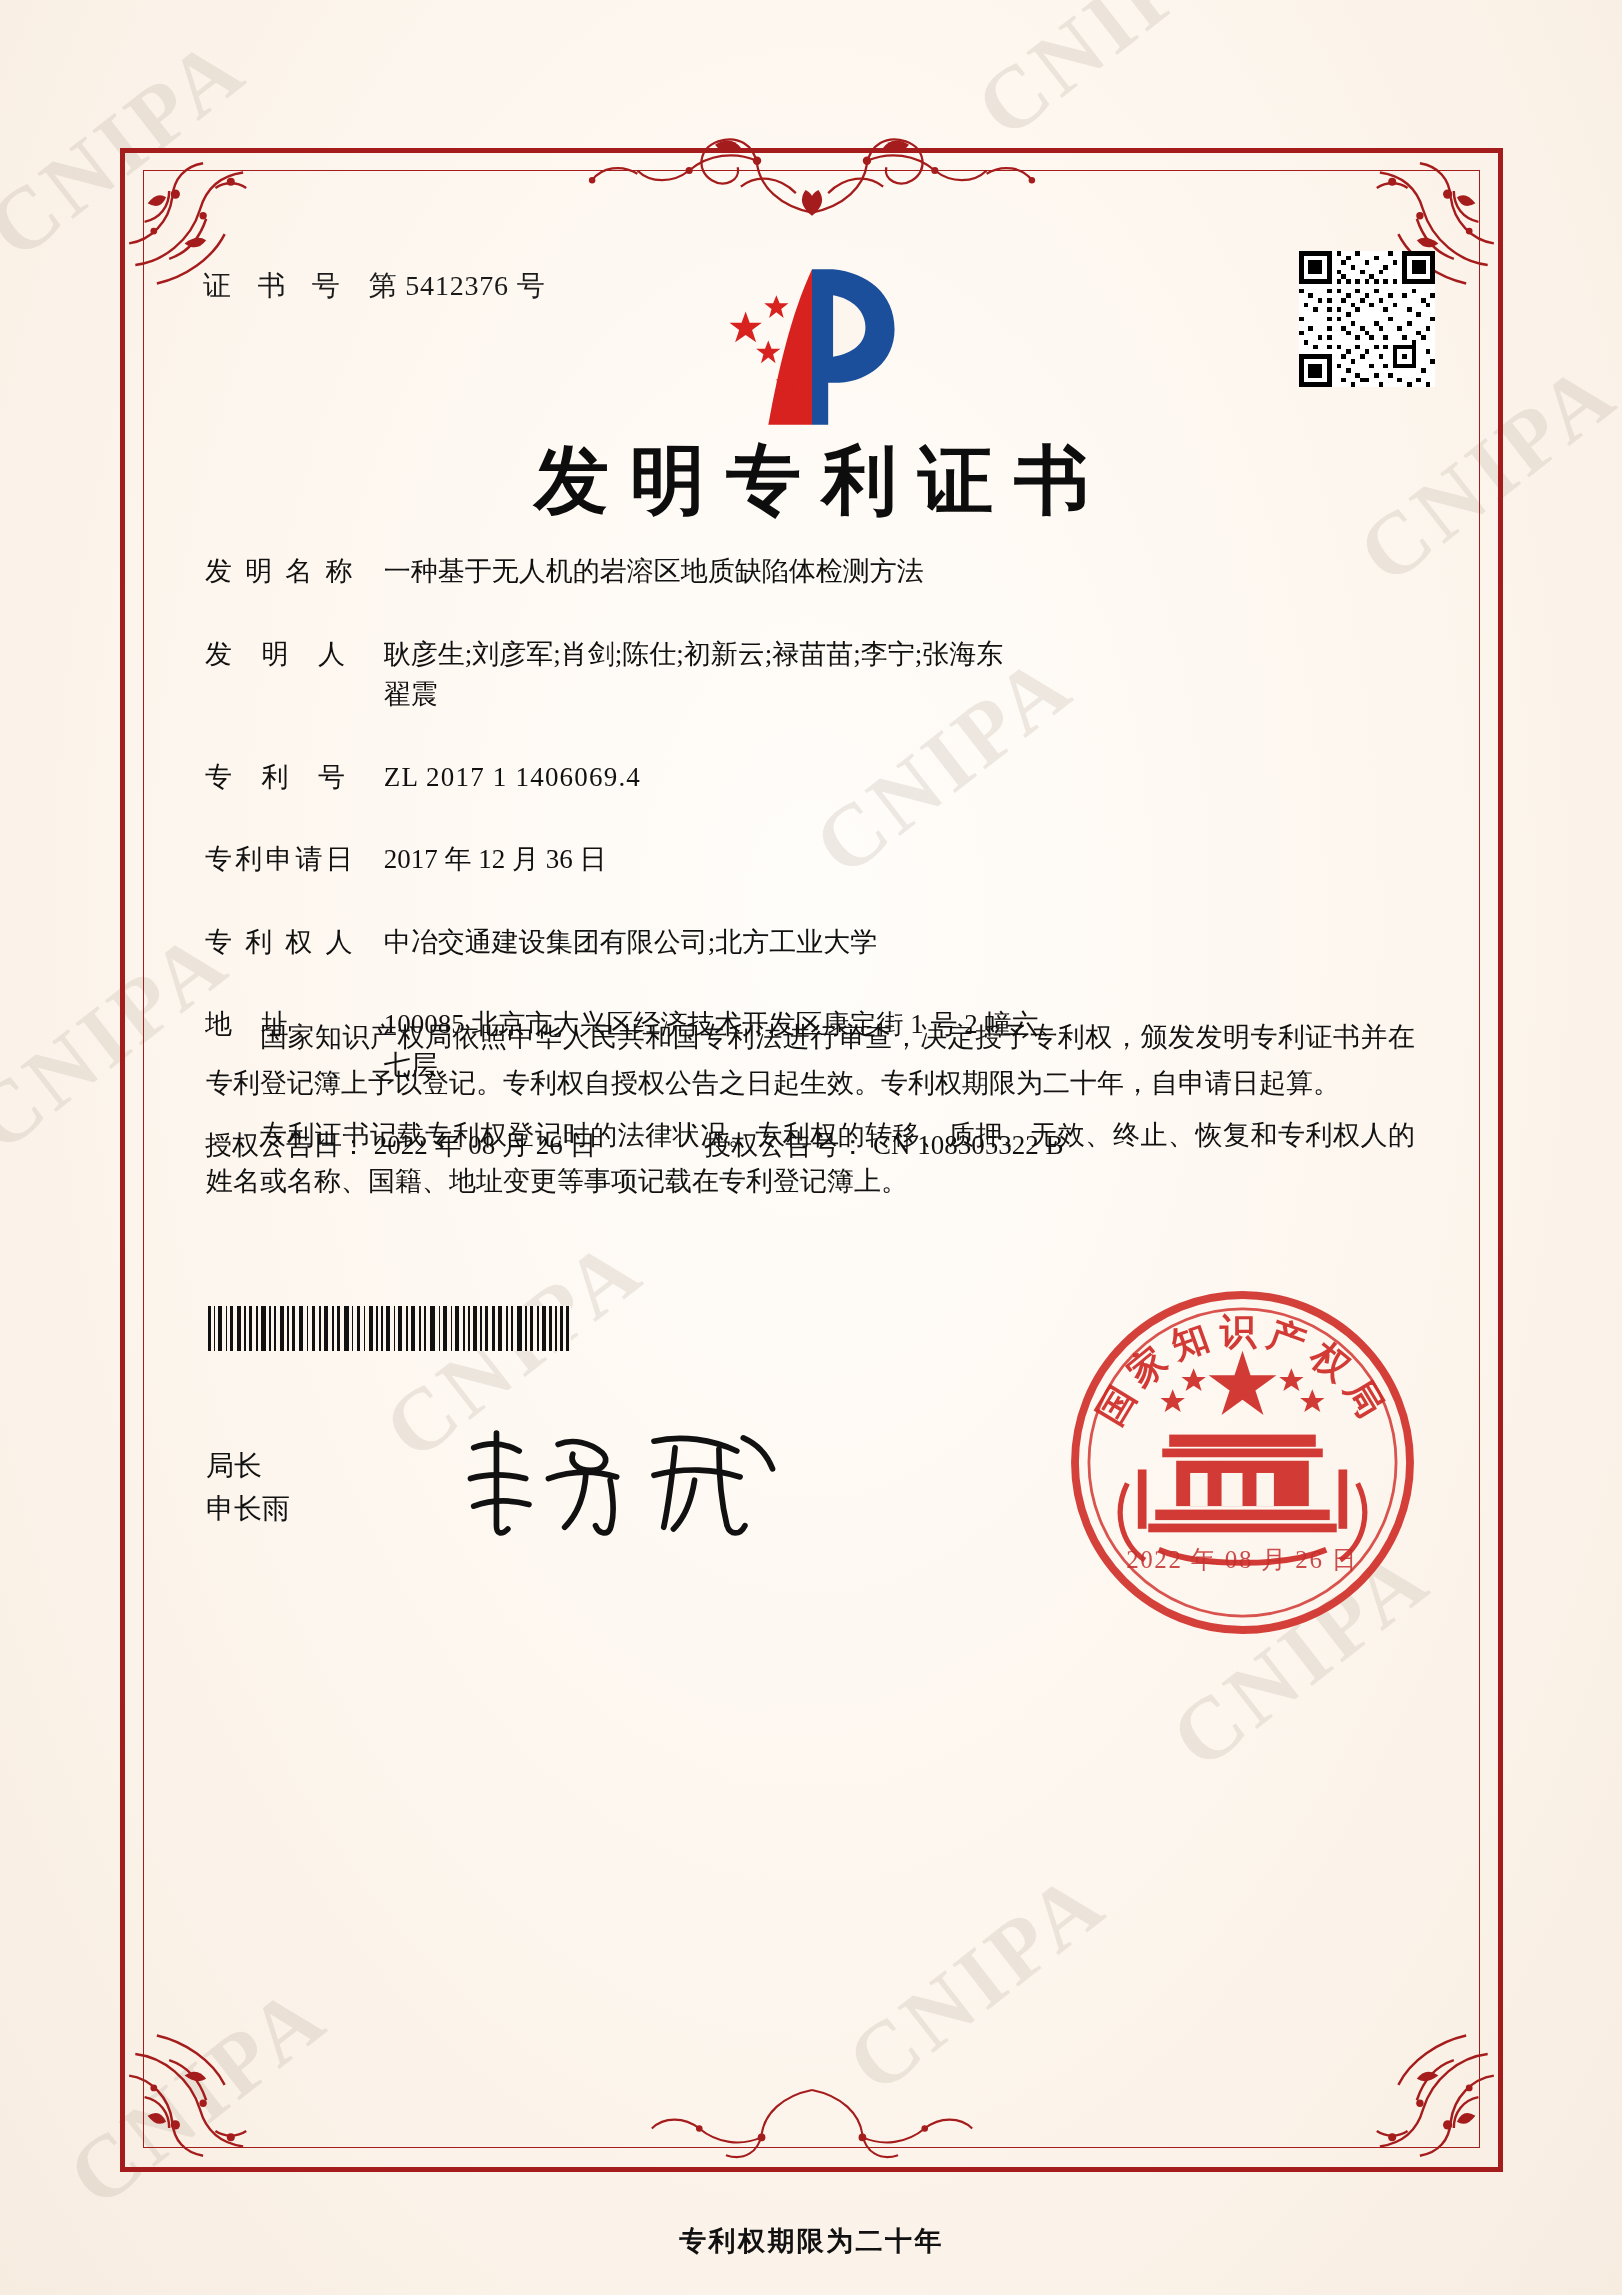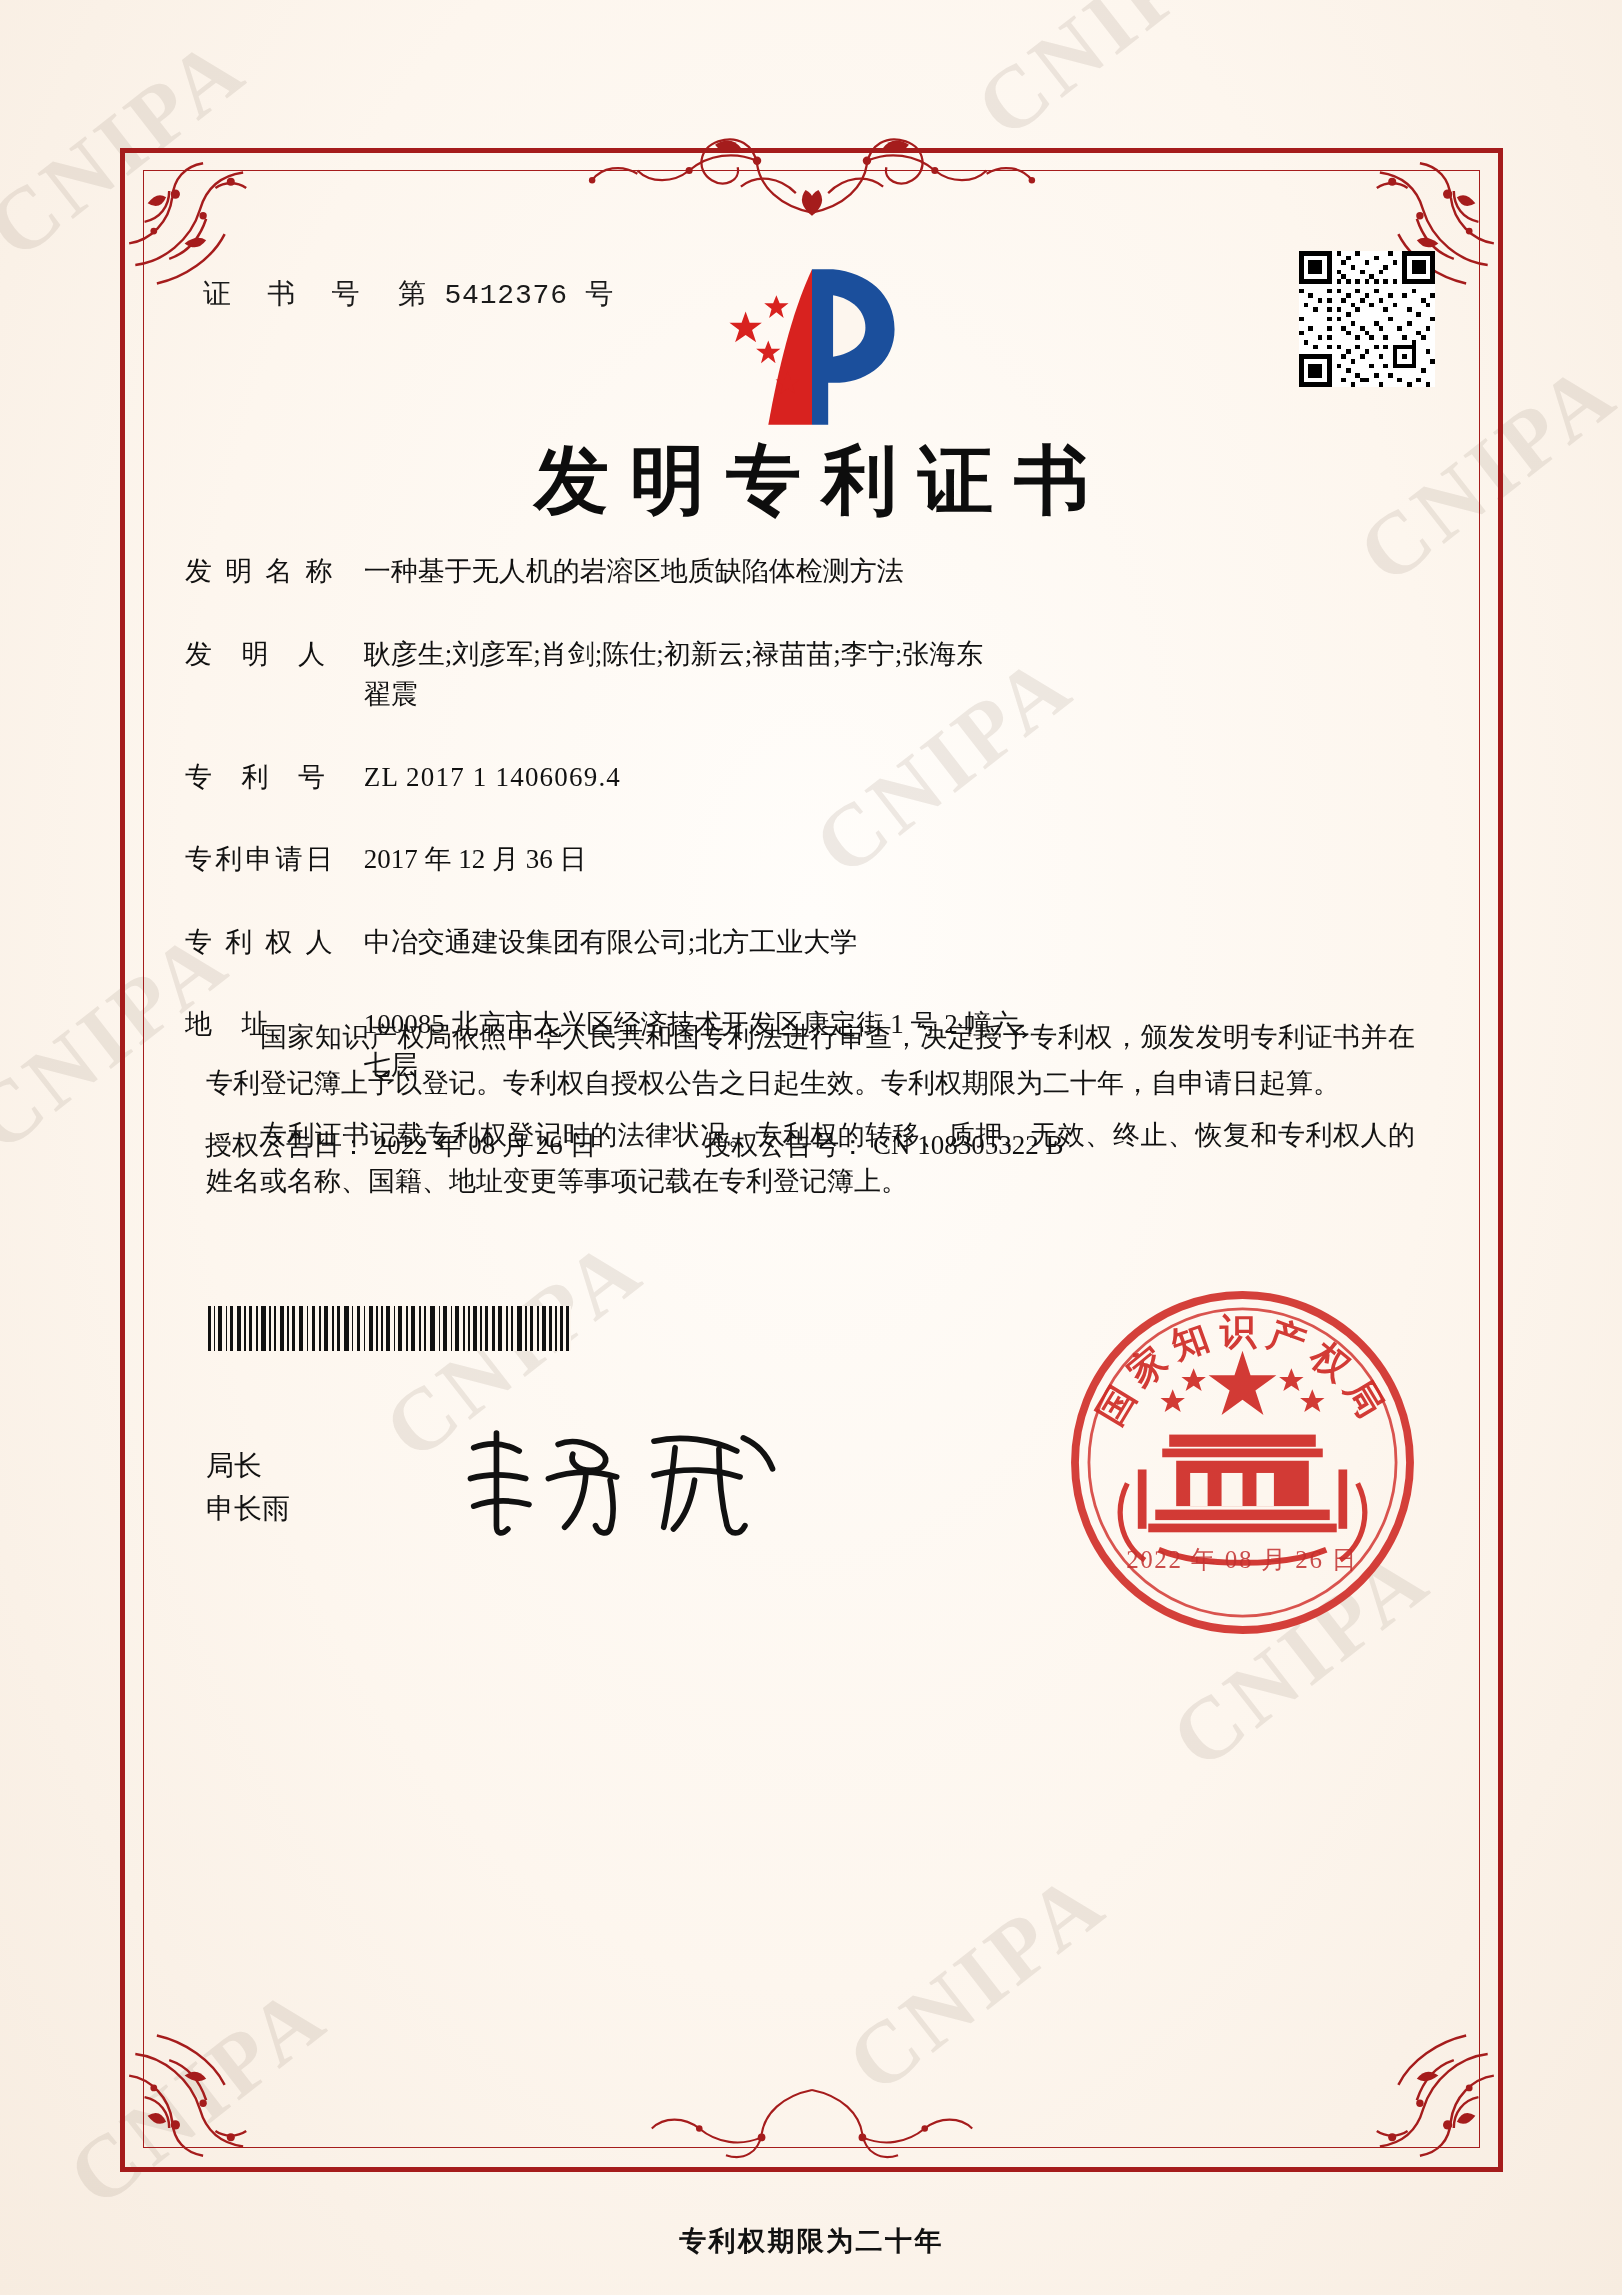--- a/index.html
+++ b/index.html
@@ -101,11 +101,10 @@
   .cert-no {
     position: absolute;
     left: 60px;
-    top: 105px;
+    top: 97px;
     font-size: 28px;
     color: #1a1a1a;
     letter-spacing: 0.8px;
-    font-family: Liberation Mono, monospace;
   }
   .cert-no .sp { letter-spacing: 9.7px; }
 

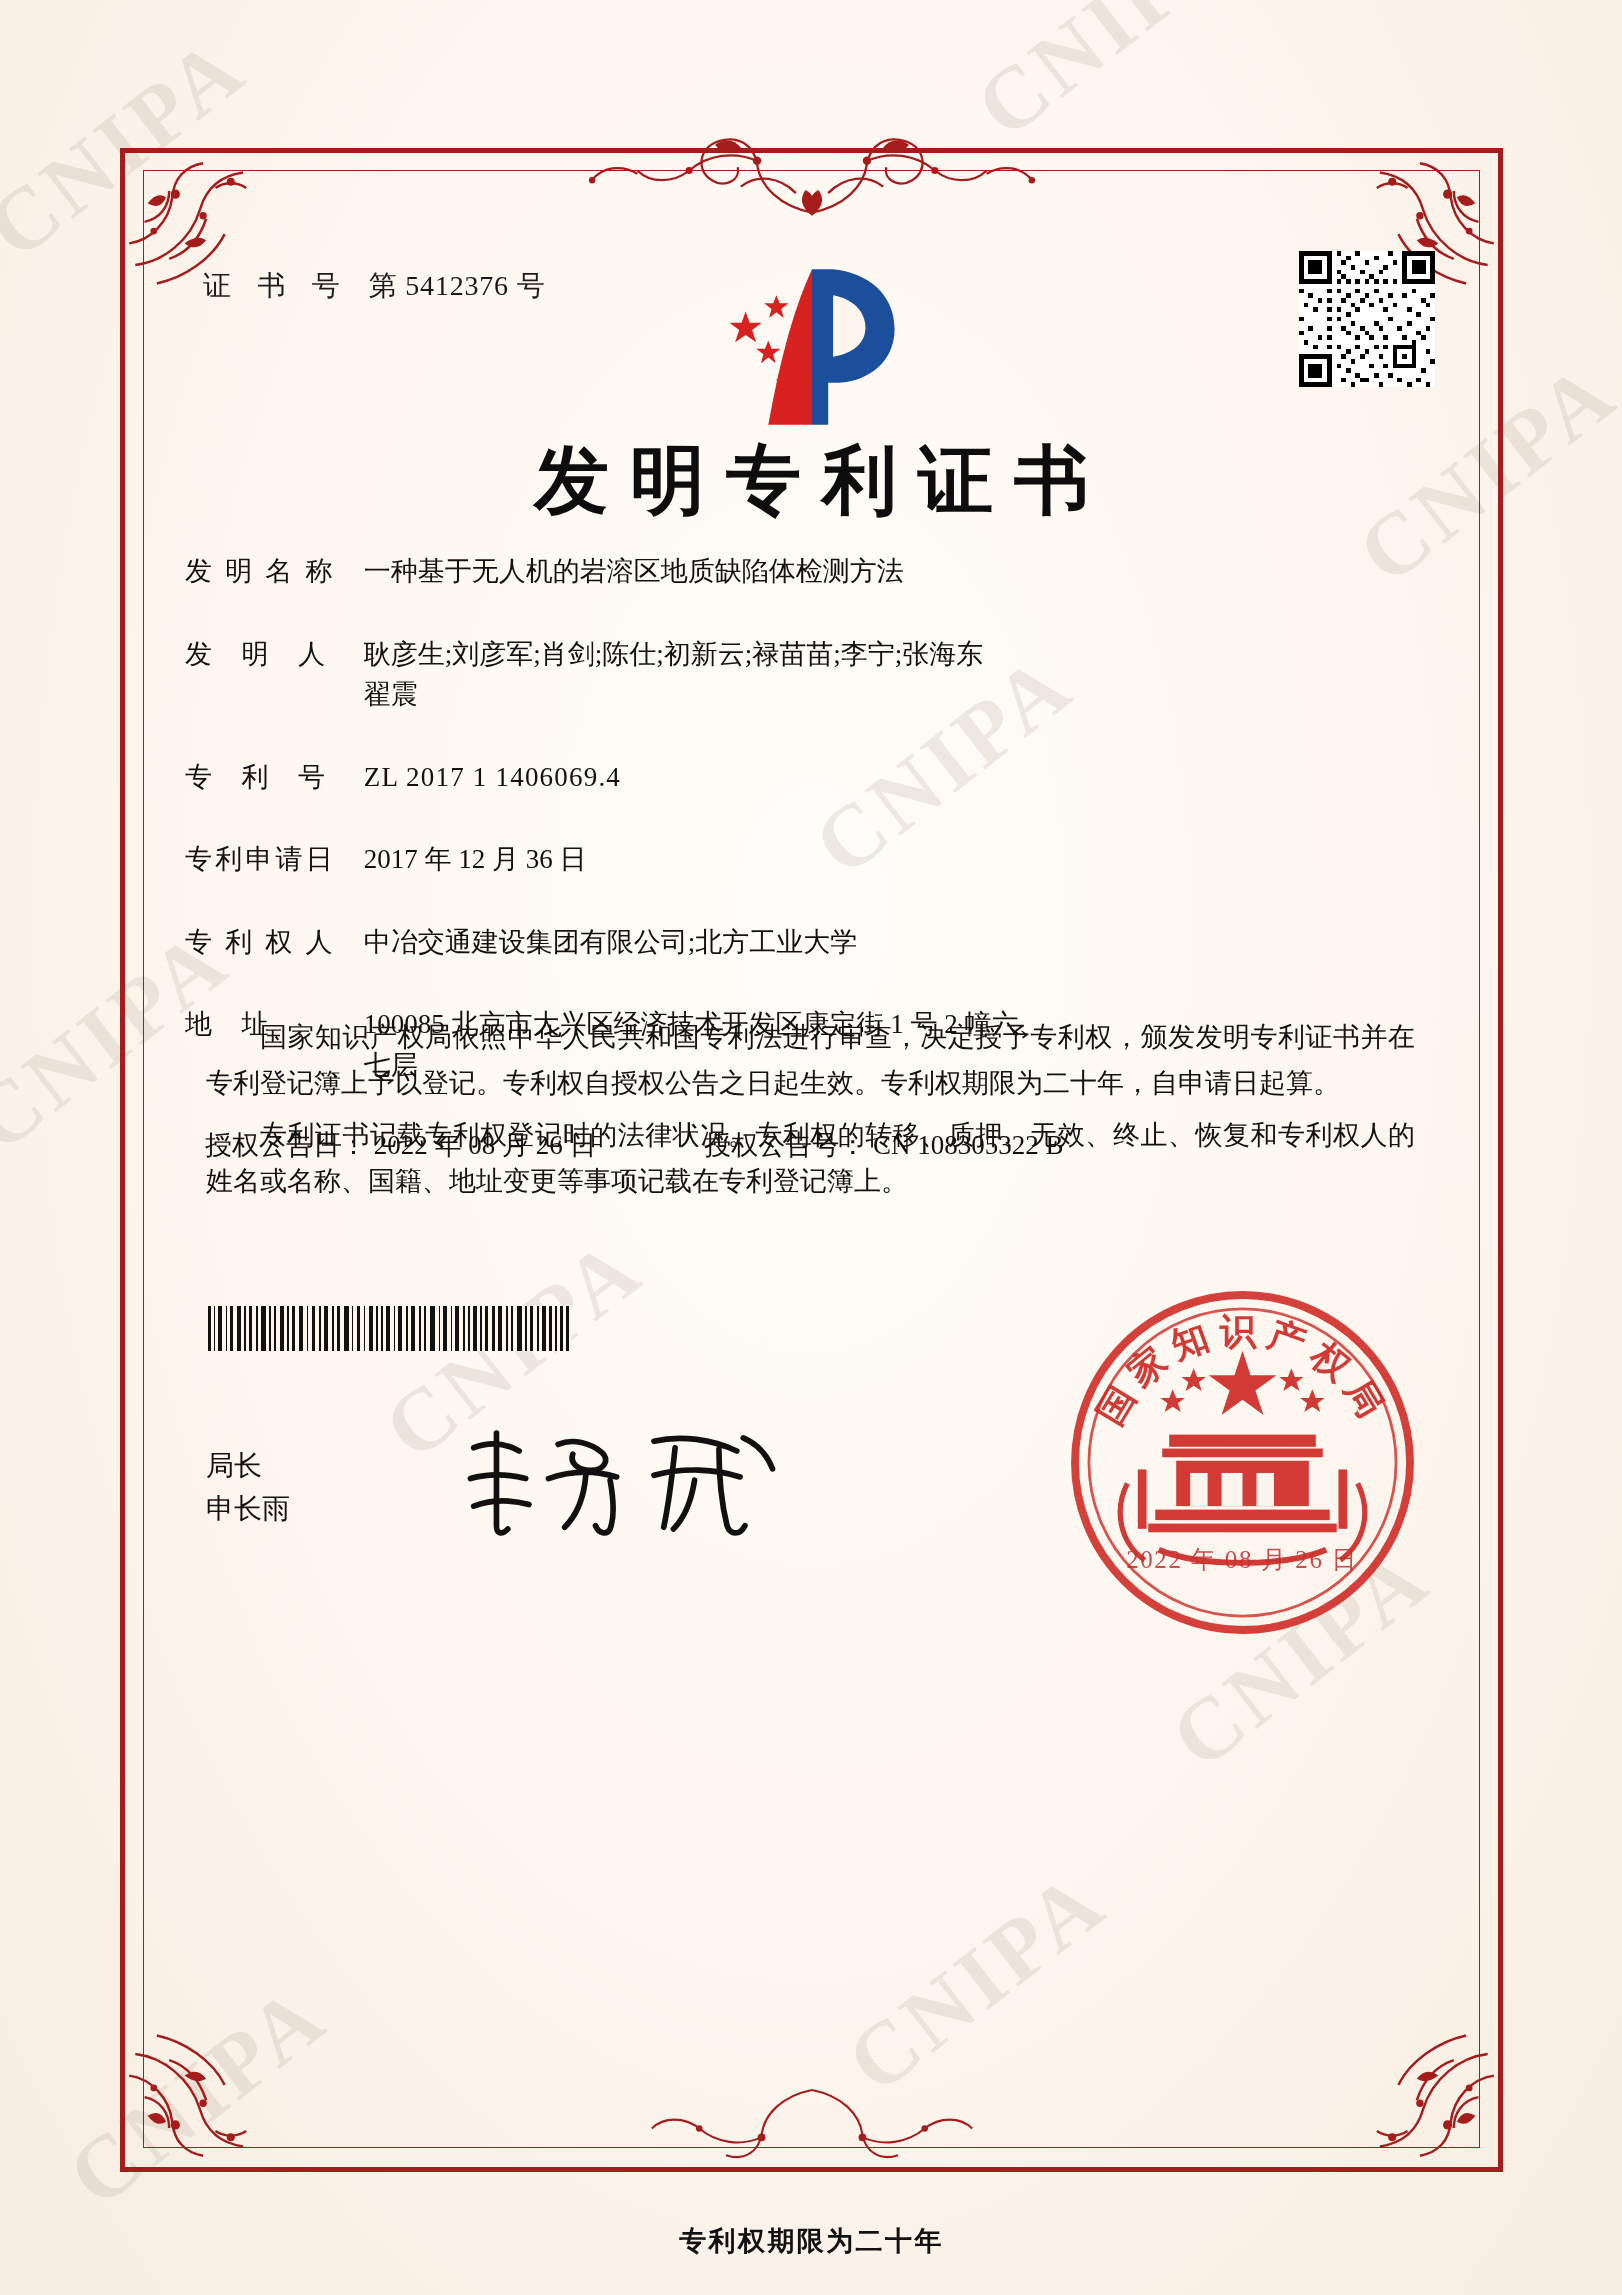--- a/index.html
+++ b/index.html
@@ -151,7 +151,7 @@
   .field-row {
     position: relative;
     margin: 0 0 42px 0;
-    padding-left: 42px;
+    padding-left: 62px;
     line-height: 1.5;
   }
   .field-label {

